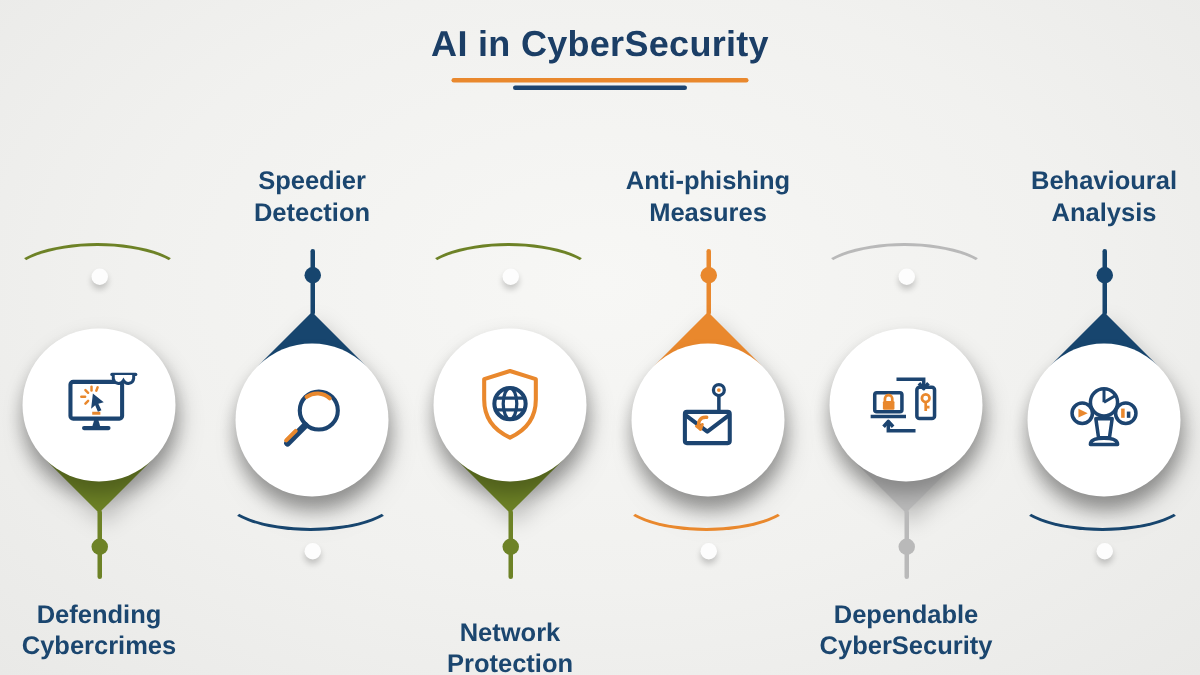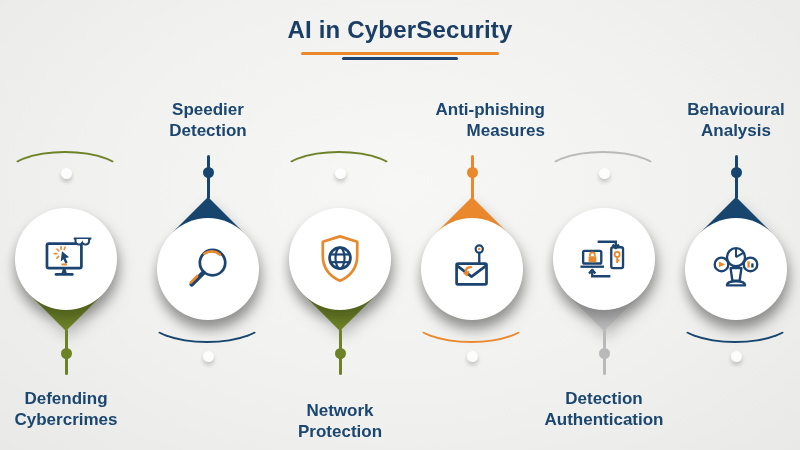--- a/index.html
+++ b/index.html
@@ -15,7 +15,7 @@
   .ul-orange { width:198px; height:3px; margin:8px auto 0; border-radius:2px; }
   .ul-navy   { width:116px; height:3px; margin:2px auto 0; border-radius:2px; }
   
-  .item { position:absolute; top:5px; width:132px; height:386px; }
+  .item { position:absolute; top:16px; width:132px; height:386px; }
   .item:nth-of-type(1){ left:10px; }  .item:nth-of-type(2){ left:142px; }
   .item:nth-of-type(3){ left:274px; } .item:nth-of-type(4){ left:406px; }
   .item:nth-of-type(5){ left:538px; } .item:nth-of-type(6){ left:670px; }

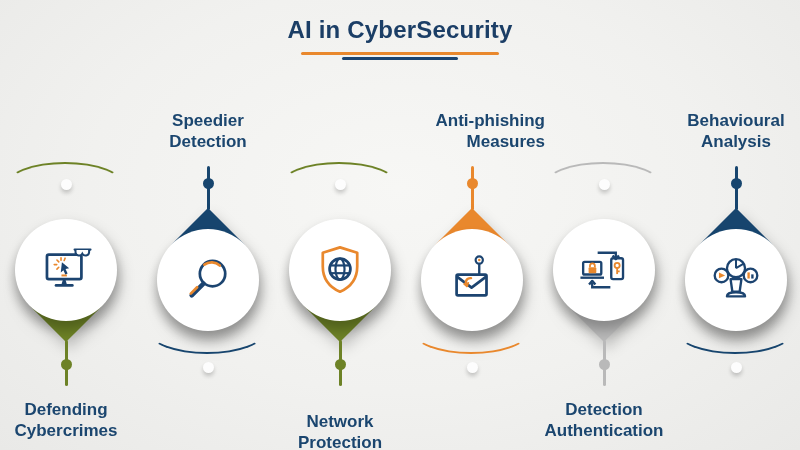--- a/index.html
+++ b/index.html
@@ -117,7 +117,7 @@
   </div>
 
   <div class="item pos-top" style="--c: #e9882d;">
-    <div class="label" style="color: rgb(27, 70, 111); text-align: right;">Anti-phishing Measures</div>
+    <div class="label" style="color: rgb(27, 70, 111);">Anti-phishing Measures</div>
     <div class="connector"></div>
     <div class="connector-dot"></div>
     <div class="teardrop">

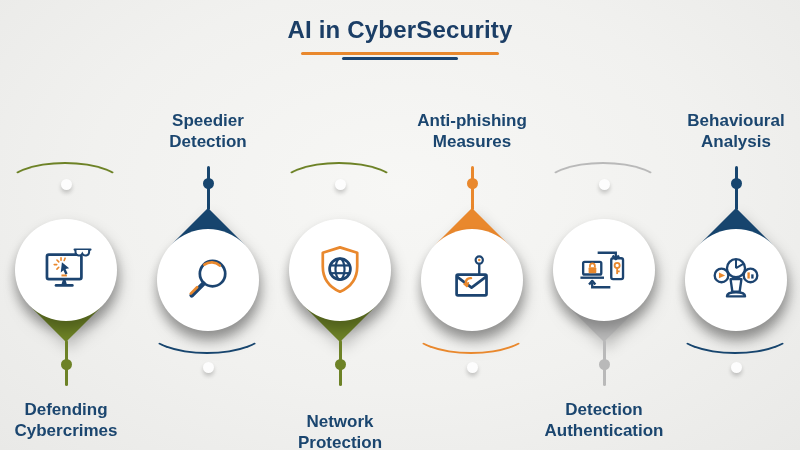--- a/index.html
+++ b/index.html
@@ -166,7 +166,7 @@
     </div>
     <div class="connector"></div>
     <div class="connector-dot"></div>
-    <div class="label" style="color: rgb(27, 70, 111);">Detection Authentication</div>
+    <div class="label" style="color: rgb(27, 70, 111);">Dependable CyberSecurity</div>
   </div>
 
   <div class="item pos-top" style="--c: #17456e;">

